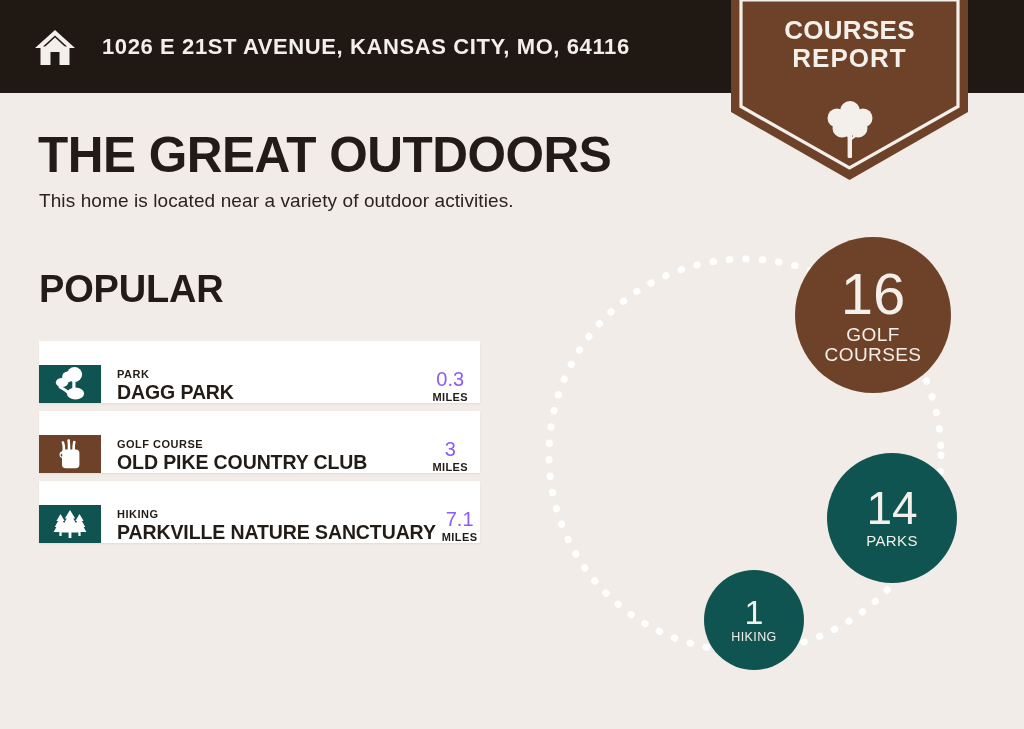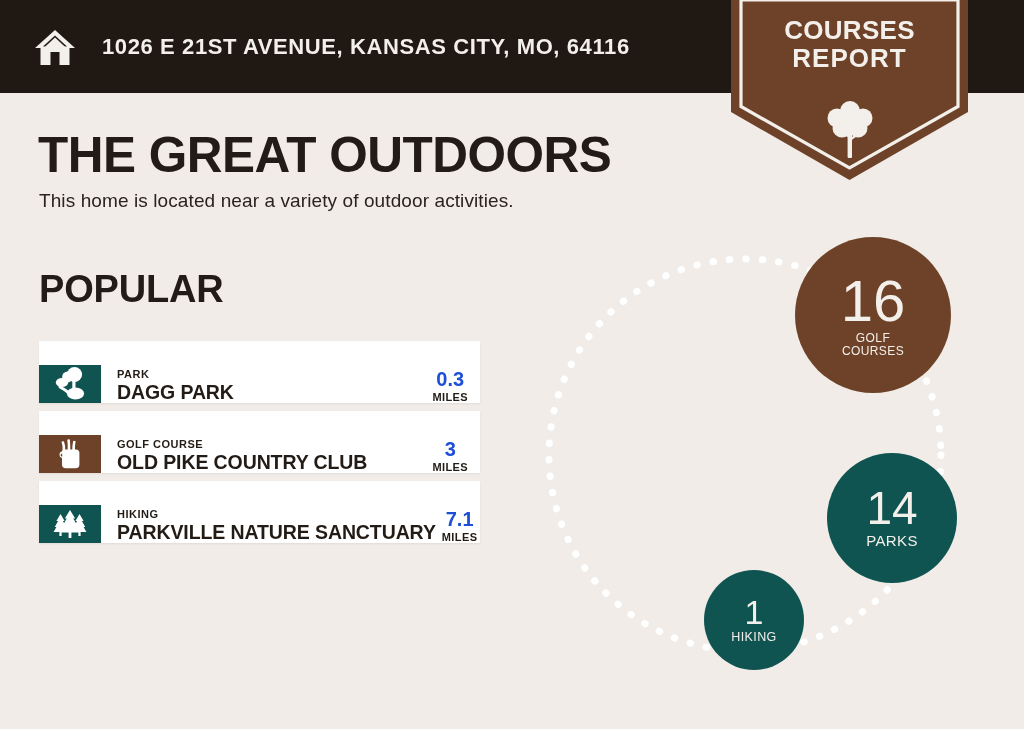--- a/index.html
+++ b/index.html
@@ -224,7 +224,7 @@
     background: #6E4229;
   }
   .bubble-golf .num { font-size: 58px; margin-bottom: 4px; }
-  .bubble-golf .lbl { font-size: 12px; }
+  .bubble-golf .lbl { font-size: 19px; }
   .bubble-parks {
     left: 307px; top: 243px;
     width: 130px; height: 130px;

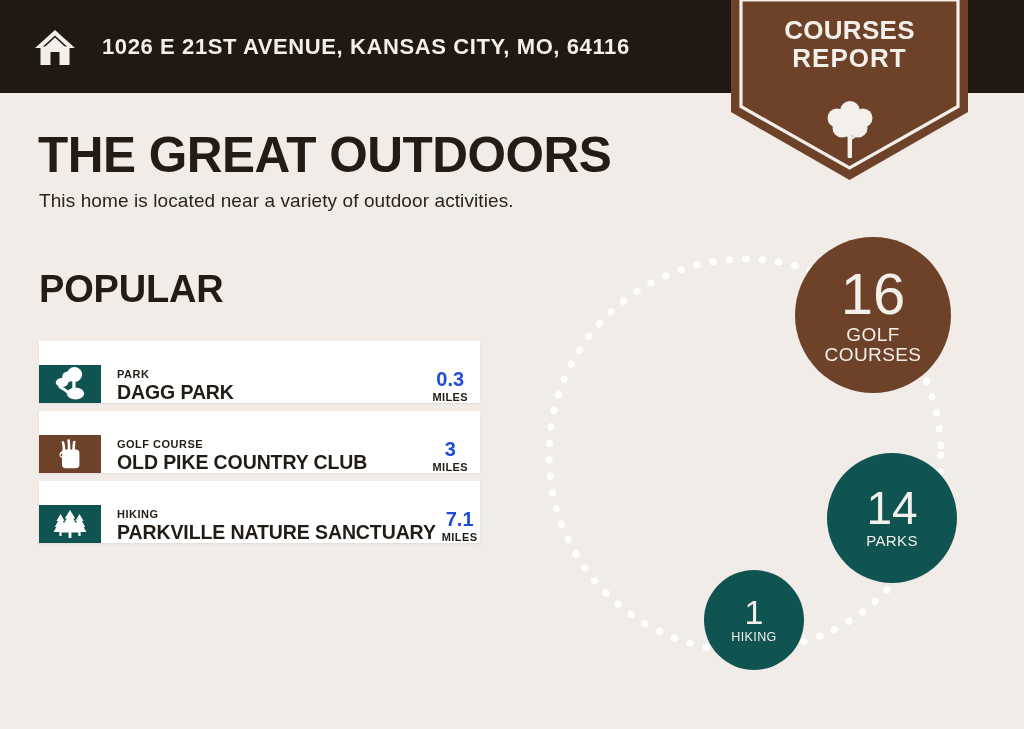--- a/index.html
+++ b/index.html
@@ -175,8 +175,8 @@
   }
   .poi-dist-val {
     font-size: 20px;
-    font-weight: bold;
-    color: #1d4ed8;
+    font-weight: normal;
+    color: #8b5cf6;
     margin-bottom: 3px;
     font-family: "Liberation Sans Narrow", "Liberation Sans", sans-serif;
   }

